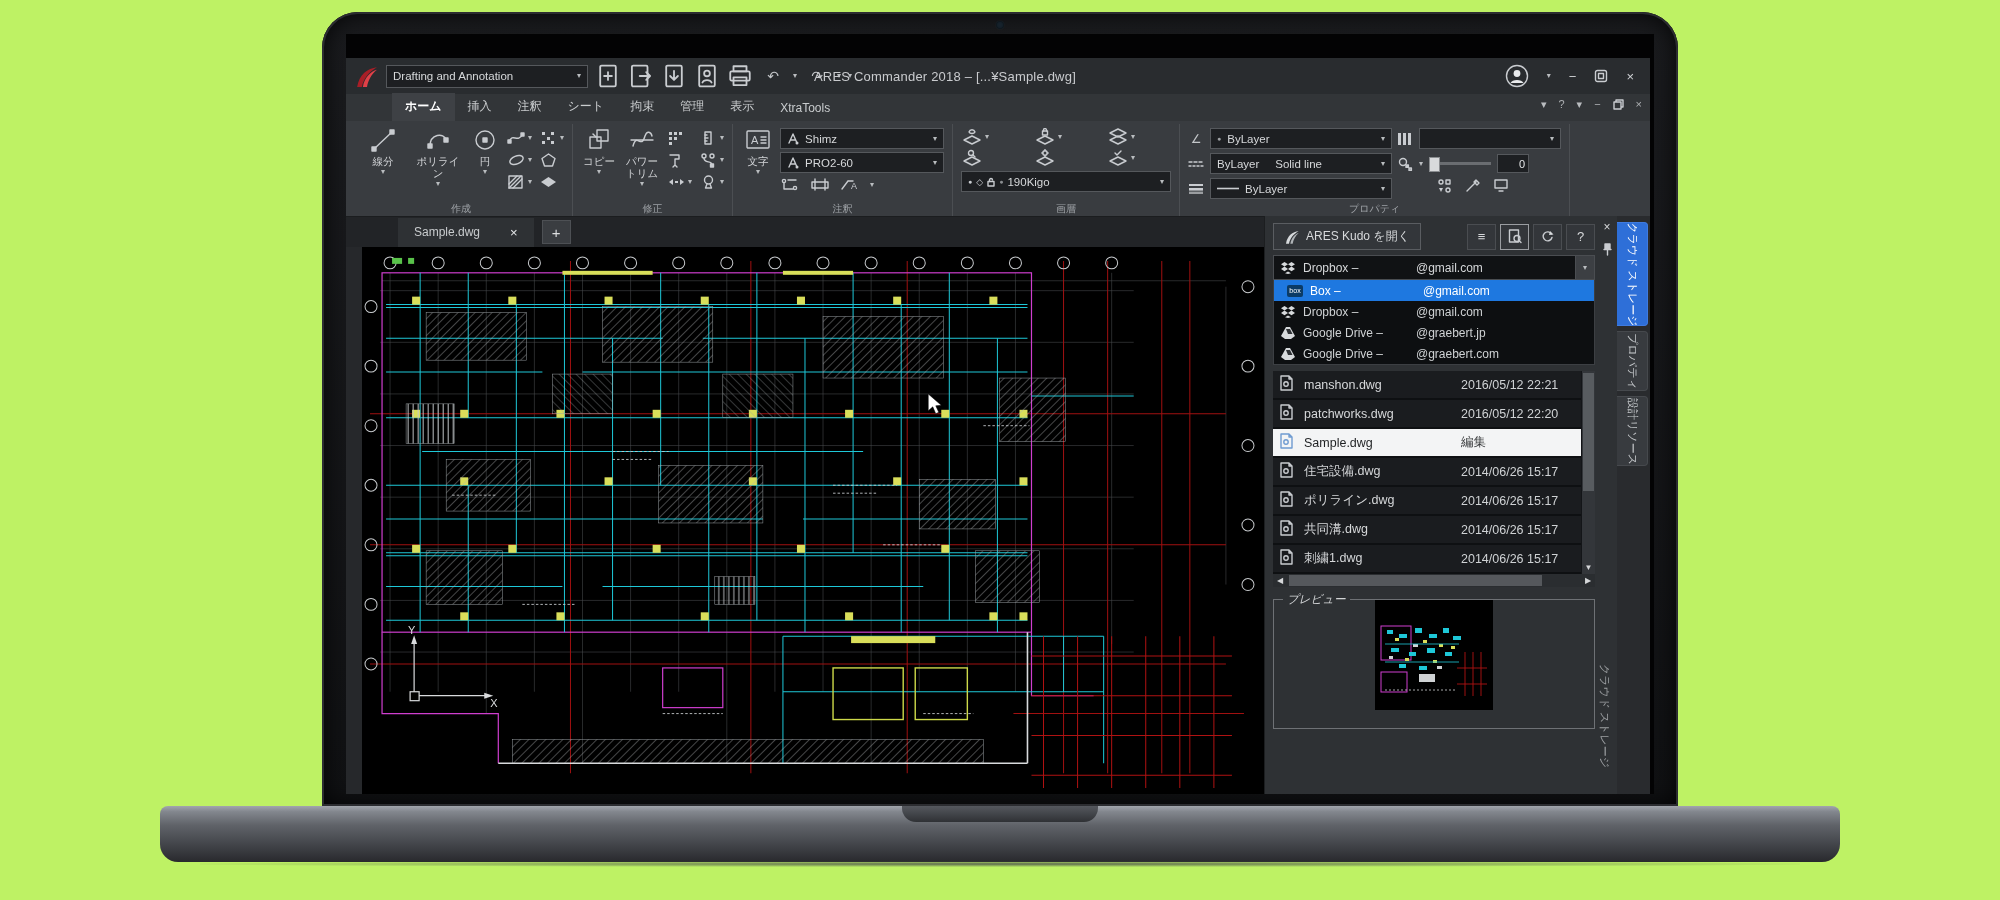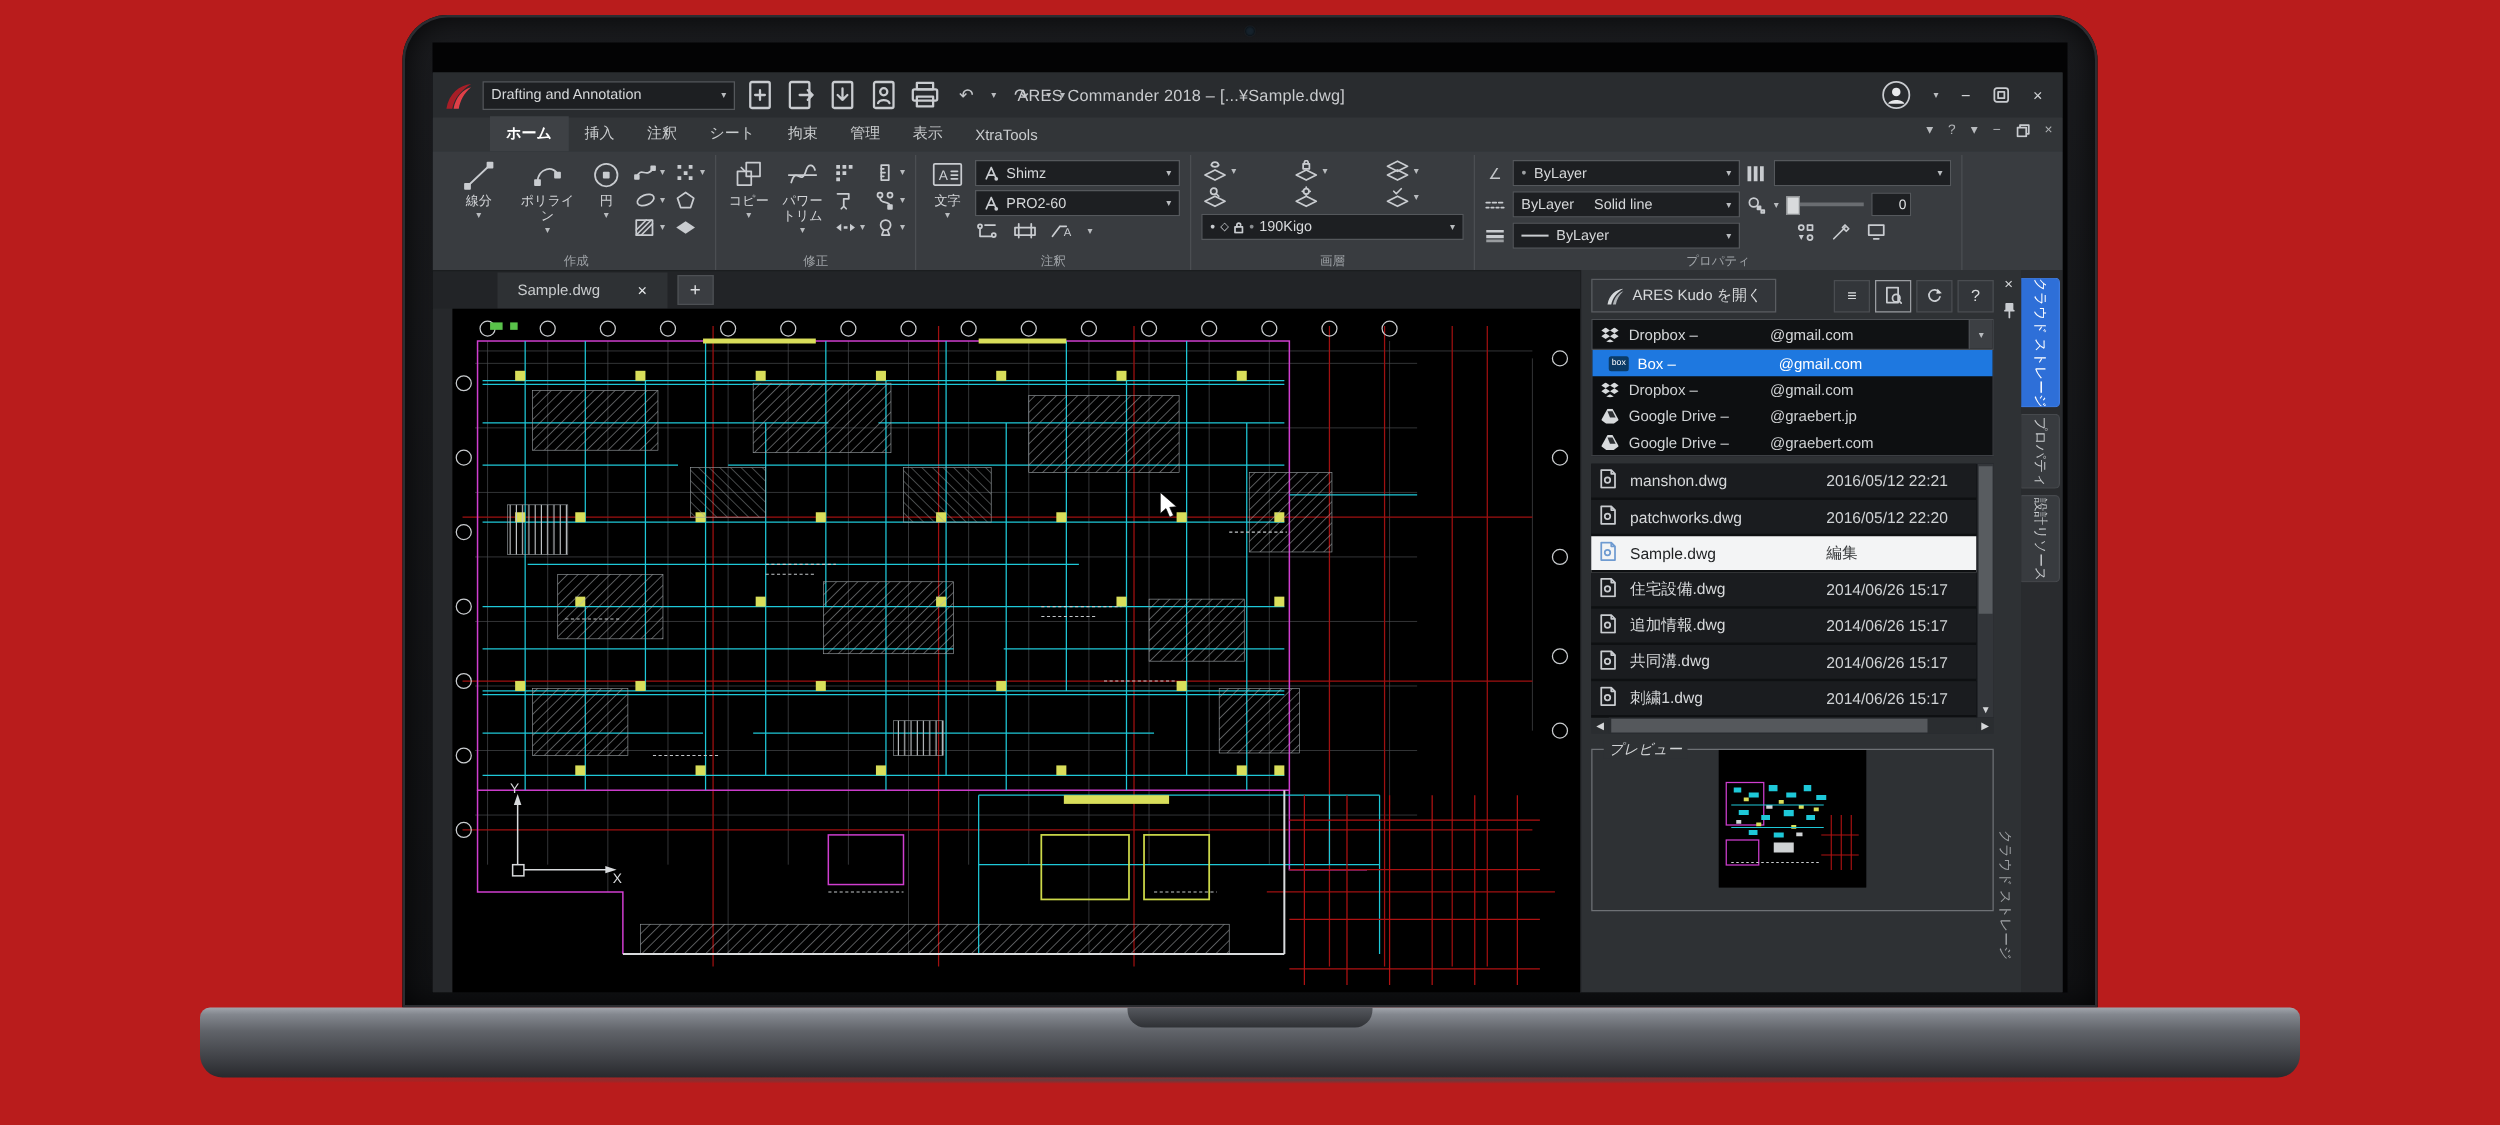--- a/index.html
+++ b/index.html
@@ -3,7 +3,7 @@
 <meta charset="utf-8">
 <style>
 html,body{margin:0;padding:0;background:#000;}
-.stage{position:relative;width:2000px;height:900px;background:#b91c1c;overflow:hidden;
+.stage{position:relative;width:2000px;height:900px;background:#bef264;overflow:hidden;
   font-family:"Liberation Sans","DejaVu Sans",sans-serif;}
 
 .bezel{position:absolute;left:322px;top:12px;width:1356px;height:794px;

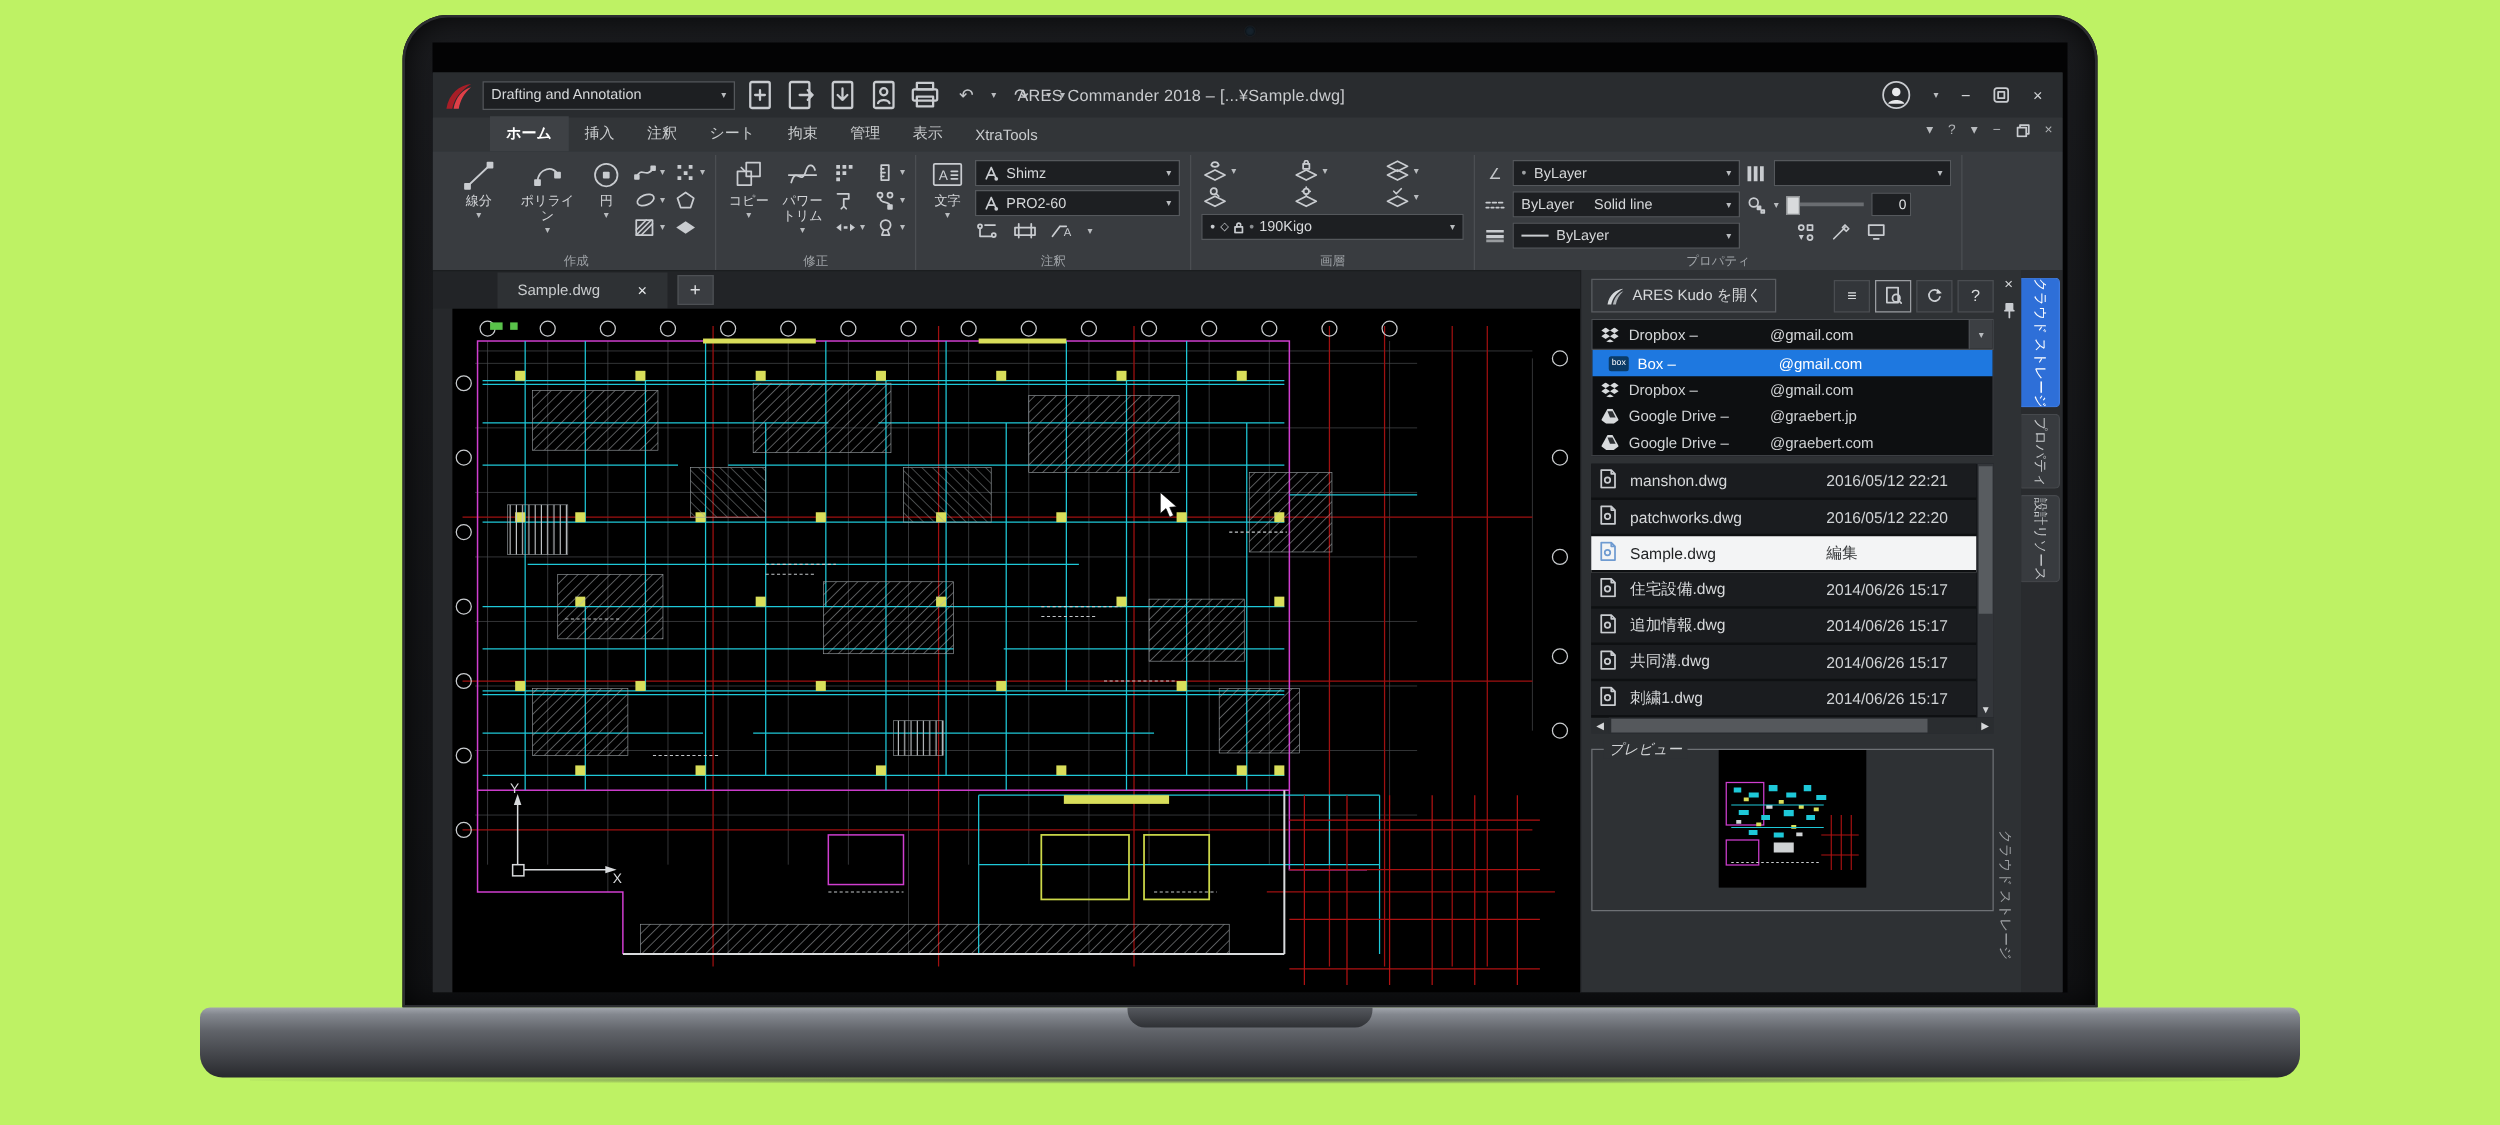--- a/index.html
+++ b/index.html
@@ -897,7 +897,7 @@
                         <circle cx="6" cy="9" r="2.2"></circle>
                       </svg>
                   </span>
-                  <span class="f-name">追加情報.dwg</span>
+                  <span class="f-name">ポリライン.dwg</span>
                   <span class="f-date">2014/06/26 15:17</span>
                 </div>
                 <div class="file-row">

